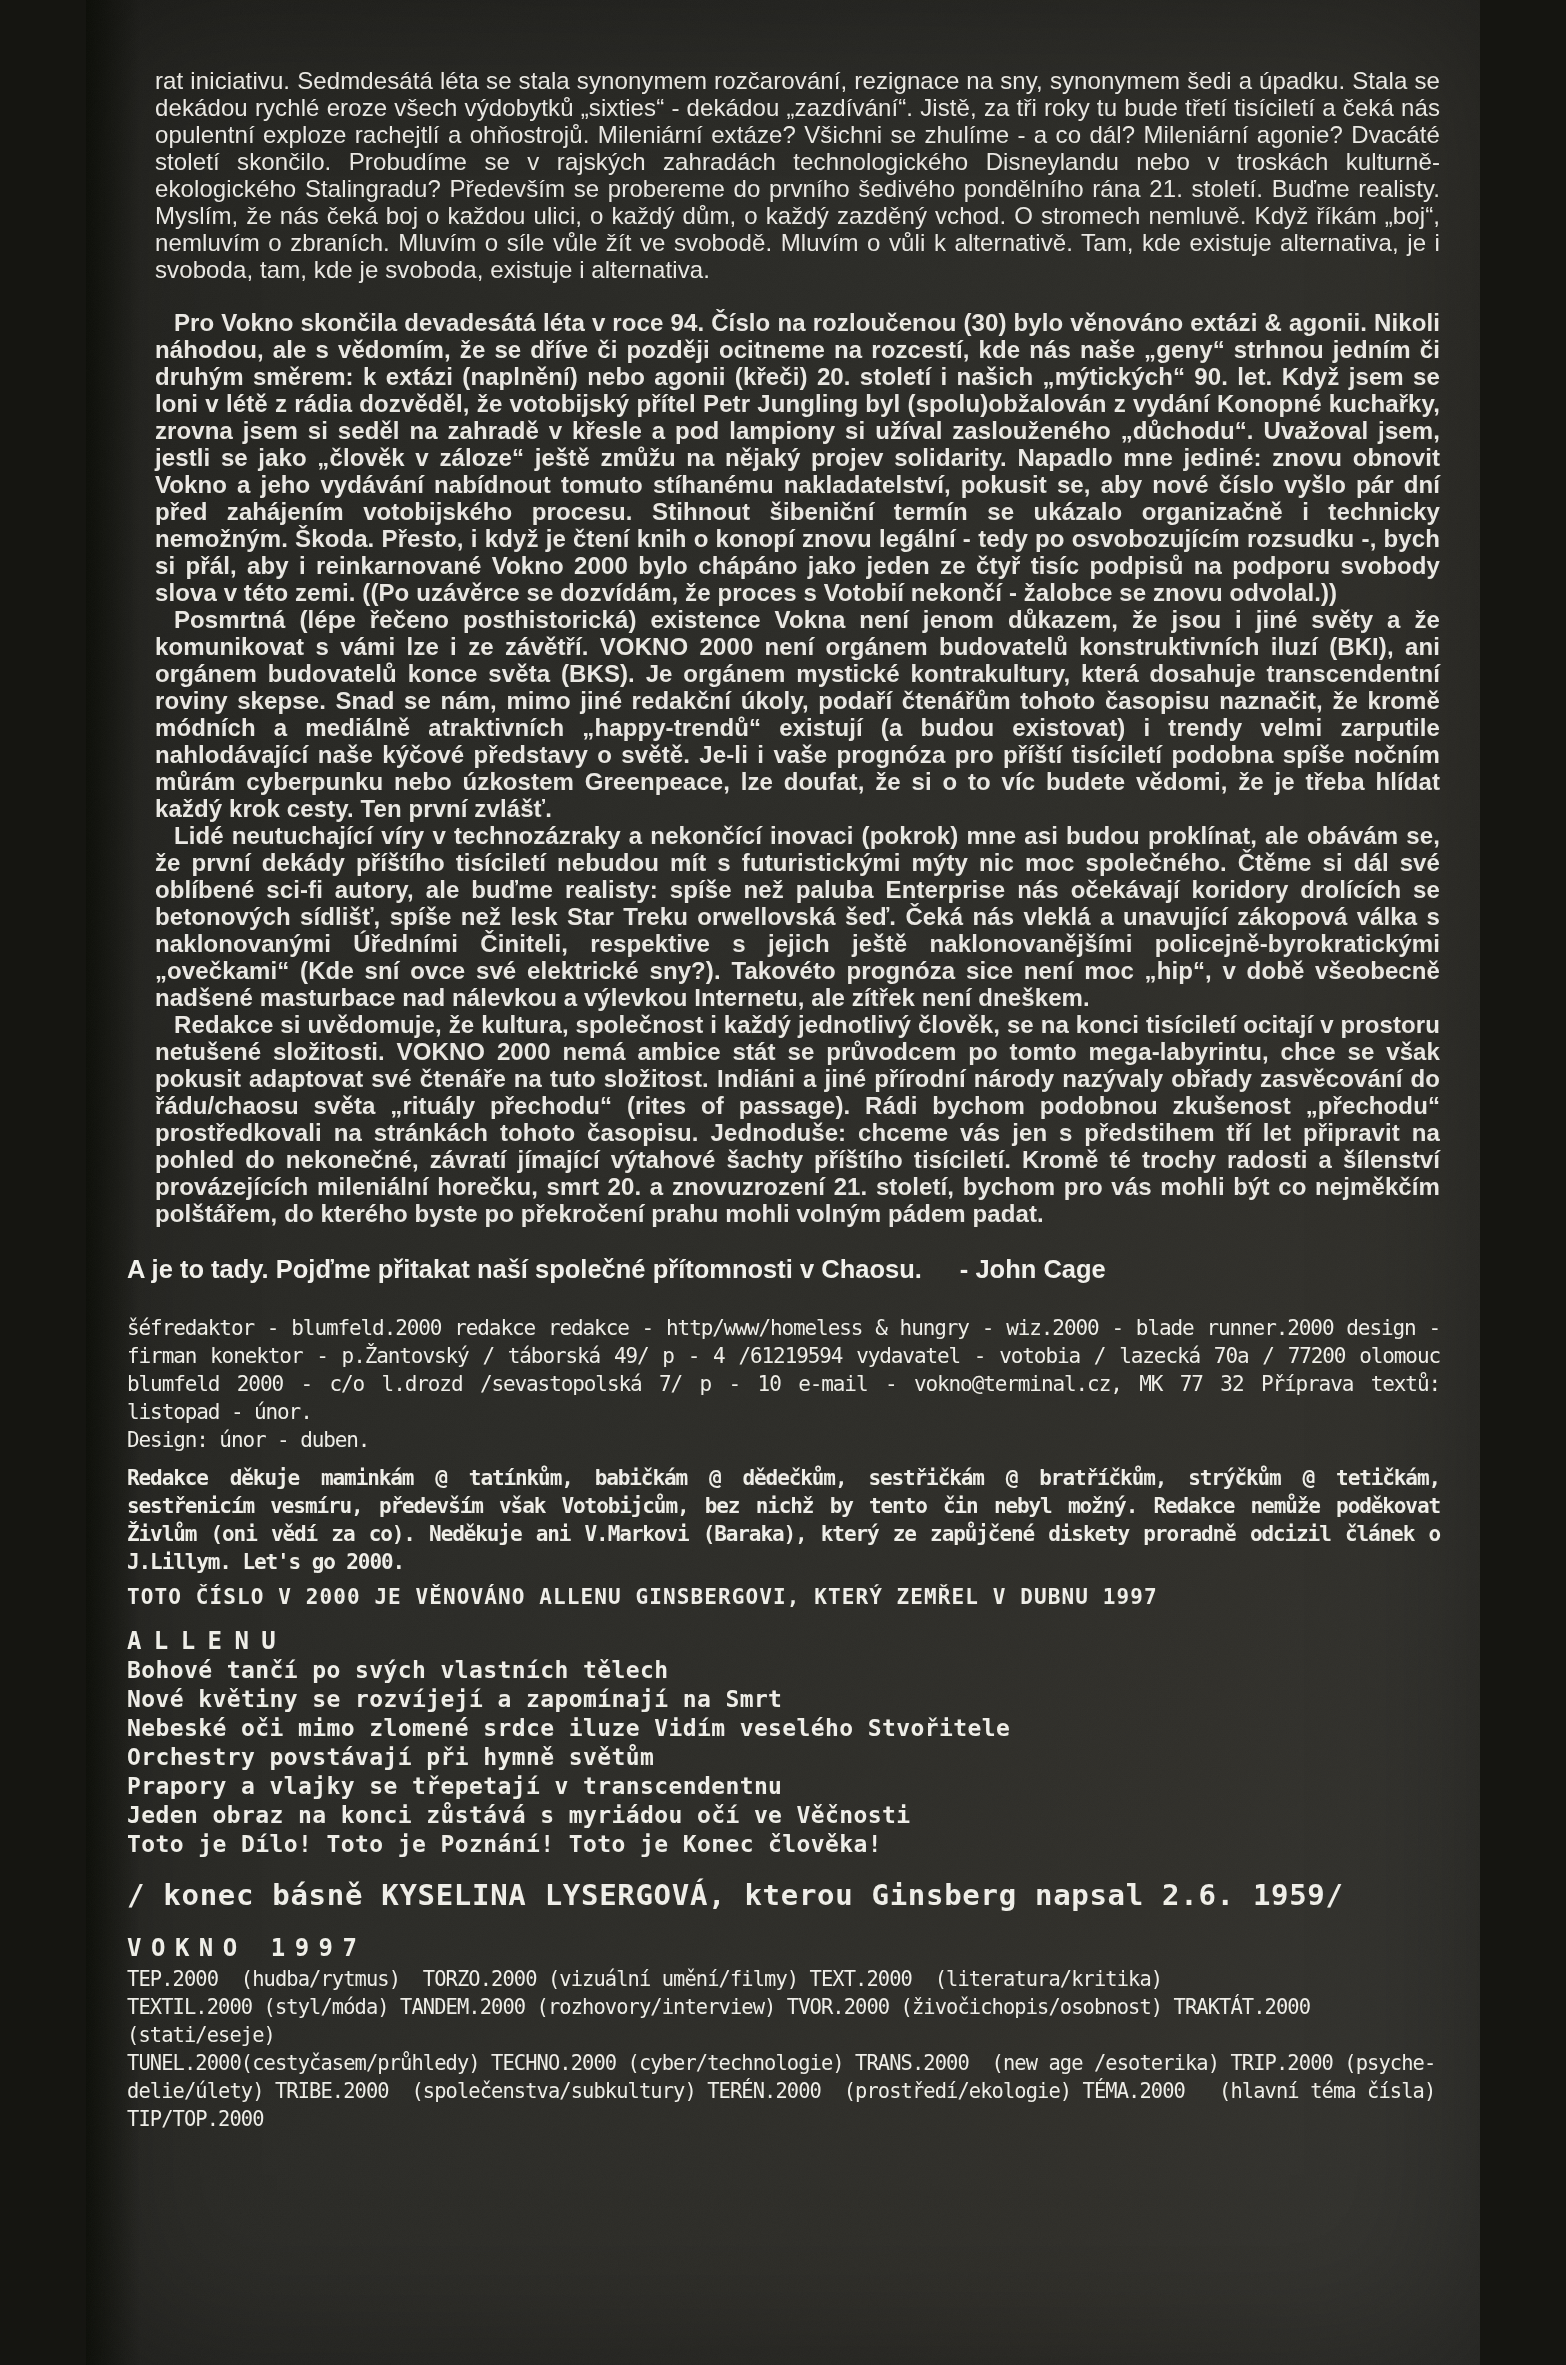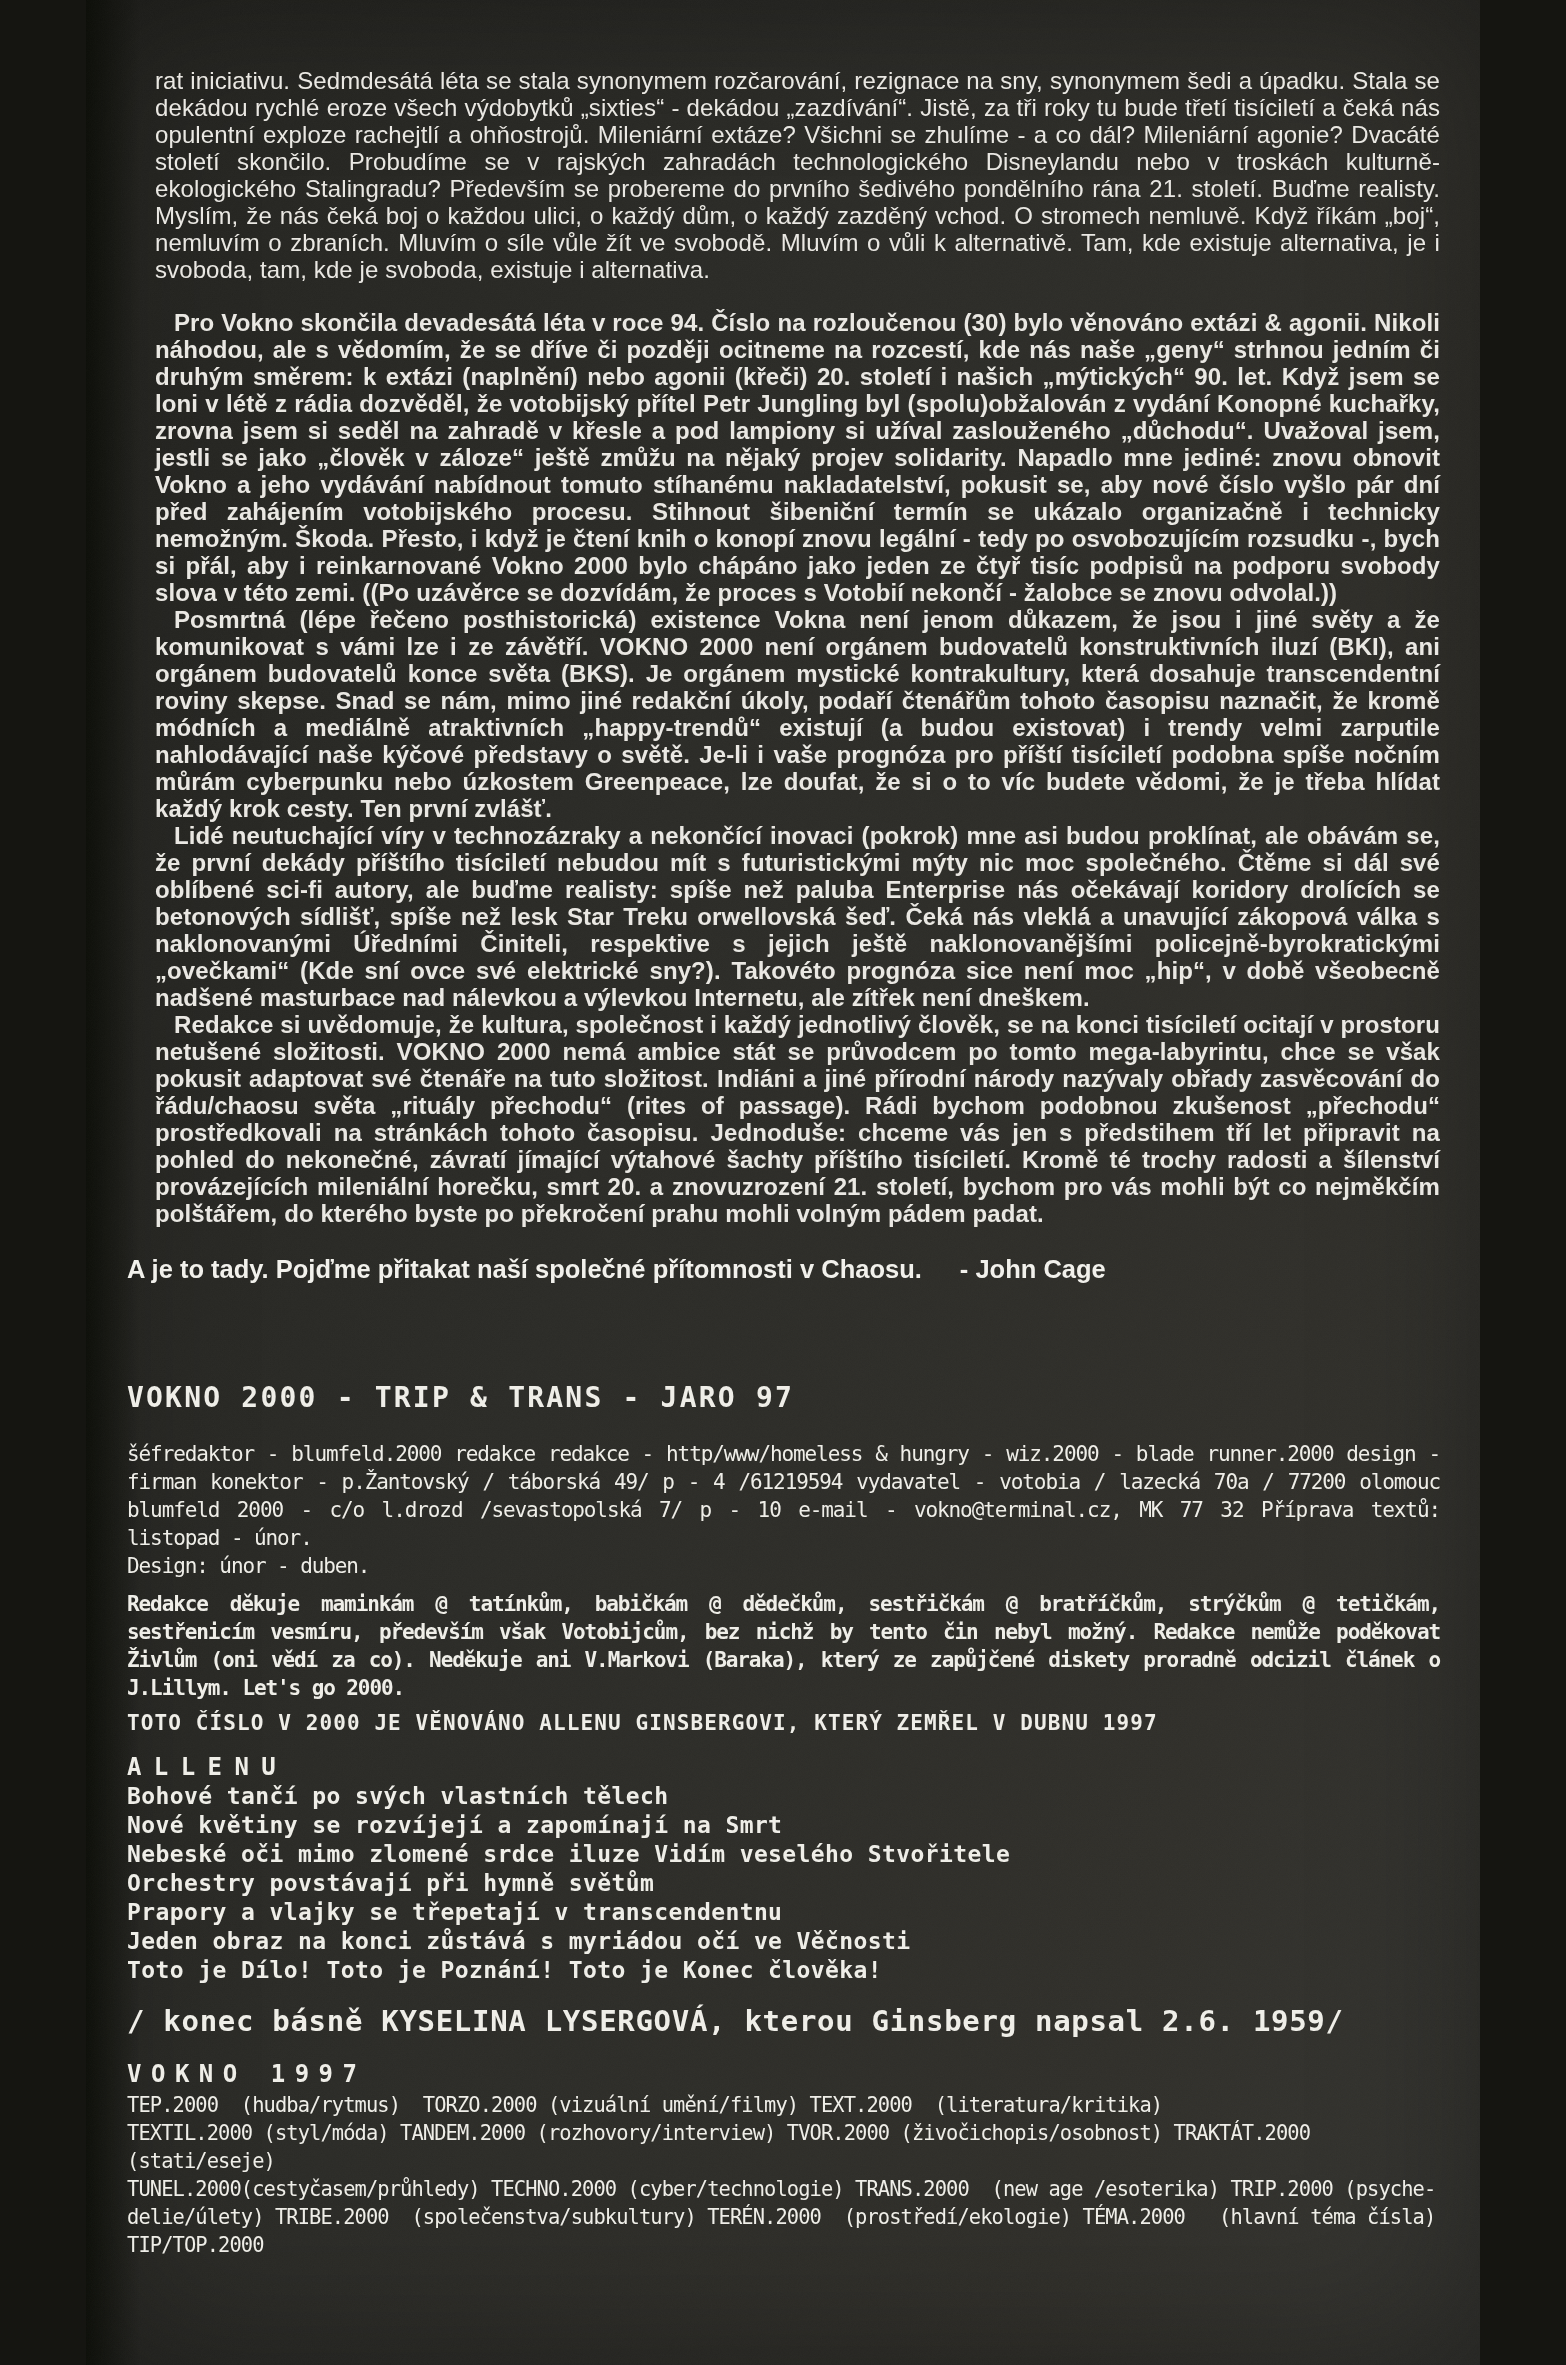--- a/index.html
+++ b/index.html
@@ -108,7 +108,6 @@
       <span>A je to tady. Pojďme přitakat naší společné přítomnosti v Chaosu.</span><span class="attr">- John Cage</span>
     </div>
 
-    <div class="tech masthead-title">VOKNO 2000 - TRIP &amp; TRANS - JARO 97</div>
 
     <div class="tech credits">šéfredaktor - blumfeld.2000 redakce redakce - http/www/homeless &amp; hungry - wiz.2000 - blade runner.2000 design - firman konektor - p.Žantovský / táborská 49/ p - 4 /61219594 vydavatel - votobia / lazecká 70a / 77200 olomouc blumfeld 2000 - c/o l.drozd /sevastopolská 7/ p - 10 e-mail - vokno@terminal.cz, MK 77 32 Příprava textů: listopad - únor.</div>
     <div class="tech design-note">Design: únor - duben.</div>

